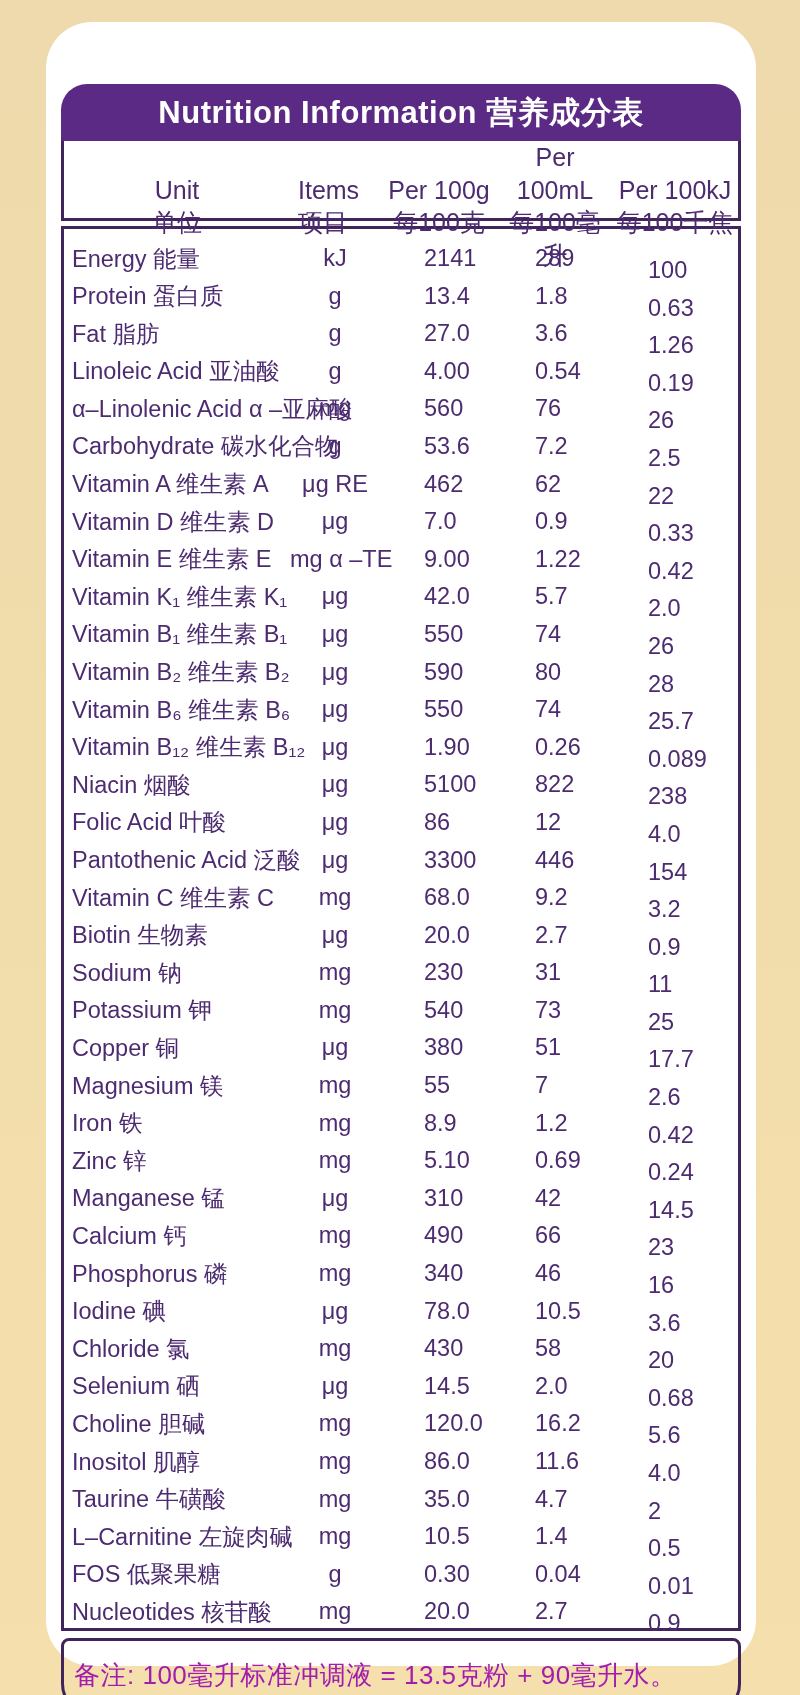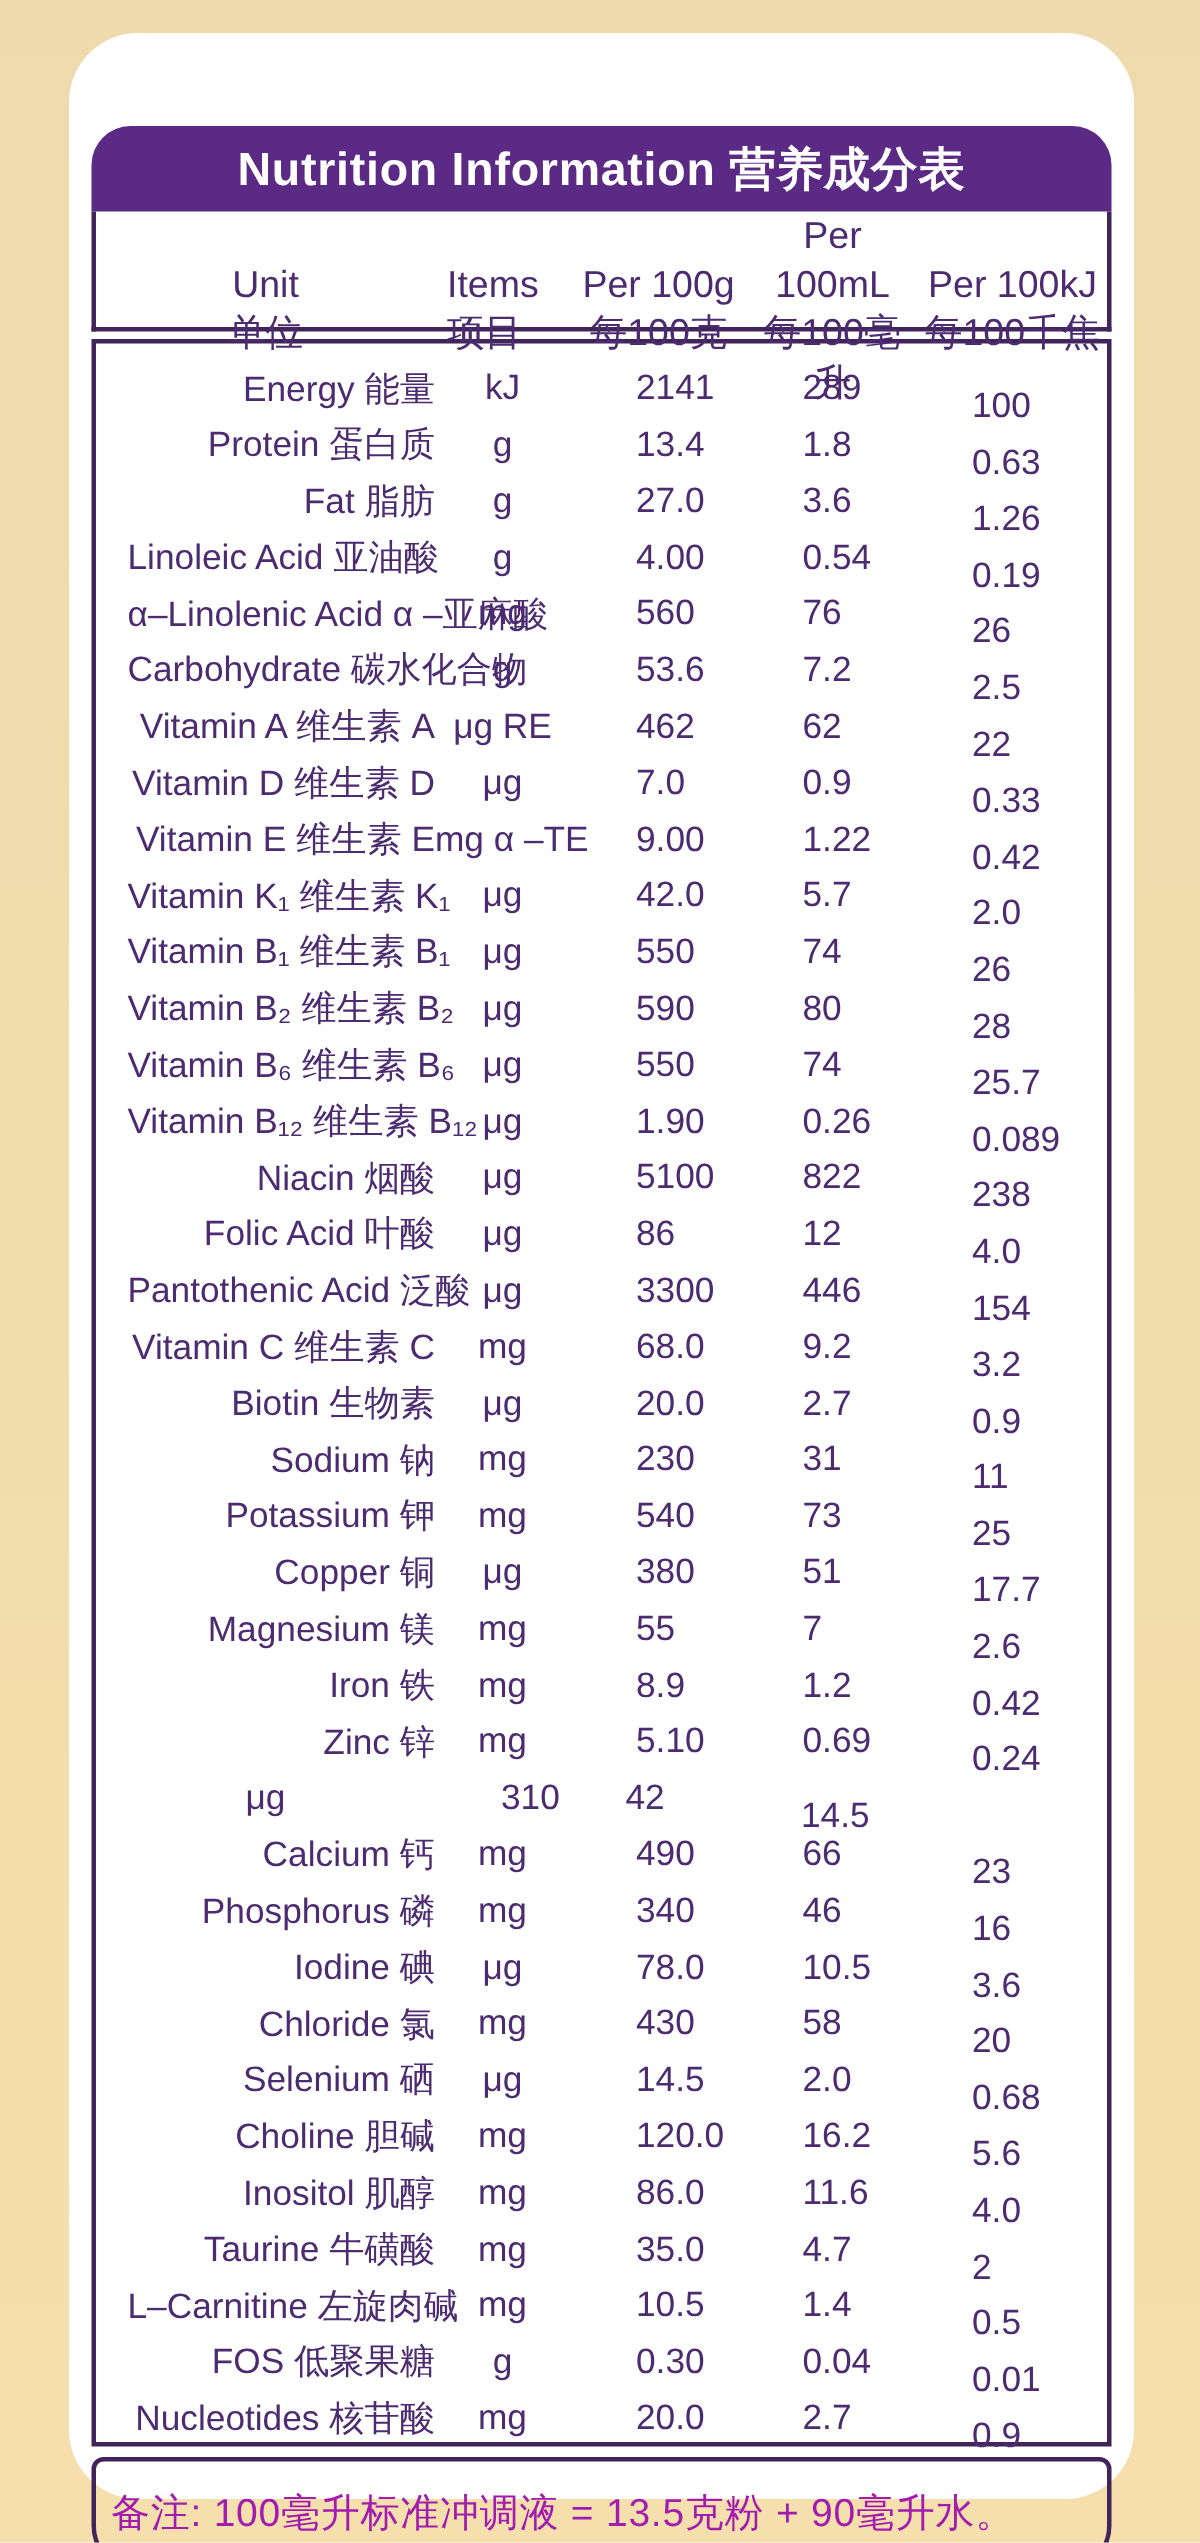--- a/index.html
+++ b/index.html
@@ -39,7 +39,7 @@
   }
   .trow{height:37.6px;font-size:23.5px;font-weight:500;}
   .cell{white-space:nowrap;overflow:visible;}
-  .c-item{padding-left:21px;text-align:right;}
+  .c-item{padding-left:8px;}
   .c-unit{padding-left:0px;text-align:center;}
   .c-v1{padding-left:44px;}
   .c-v2{padding-left:37px;}

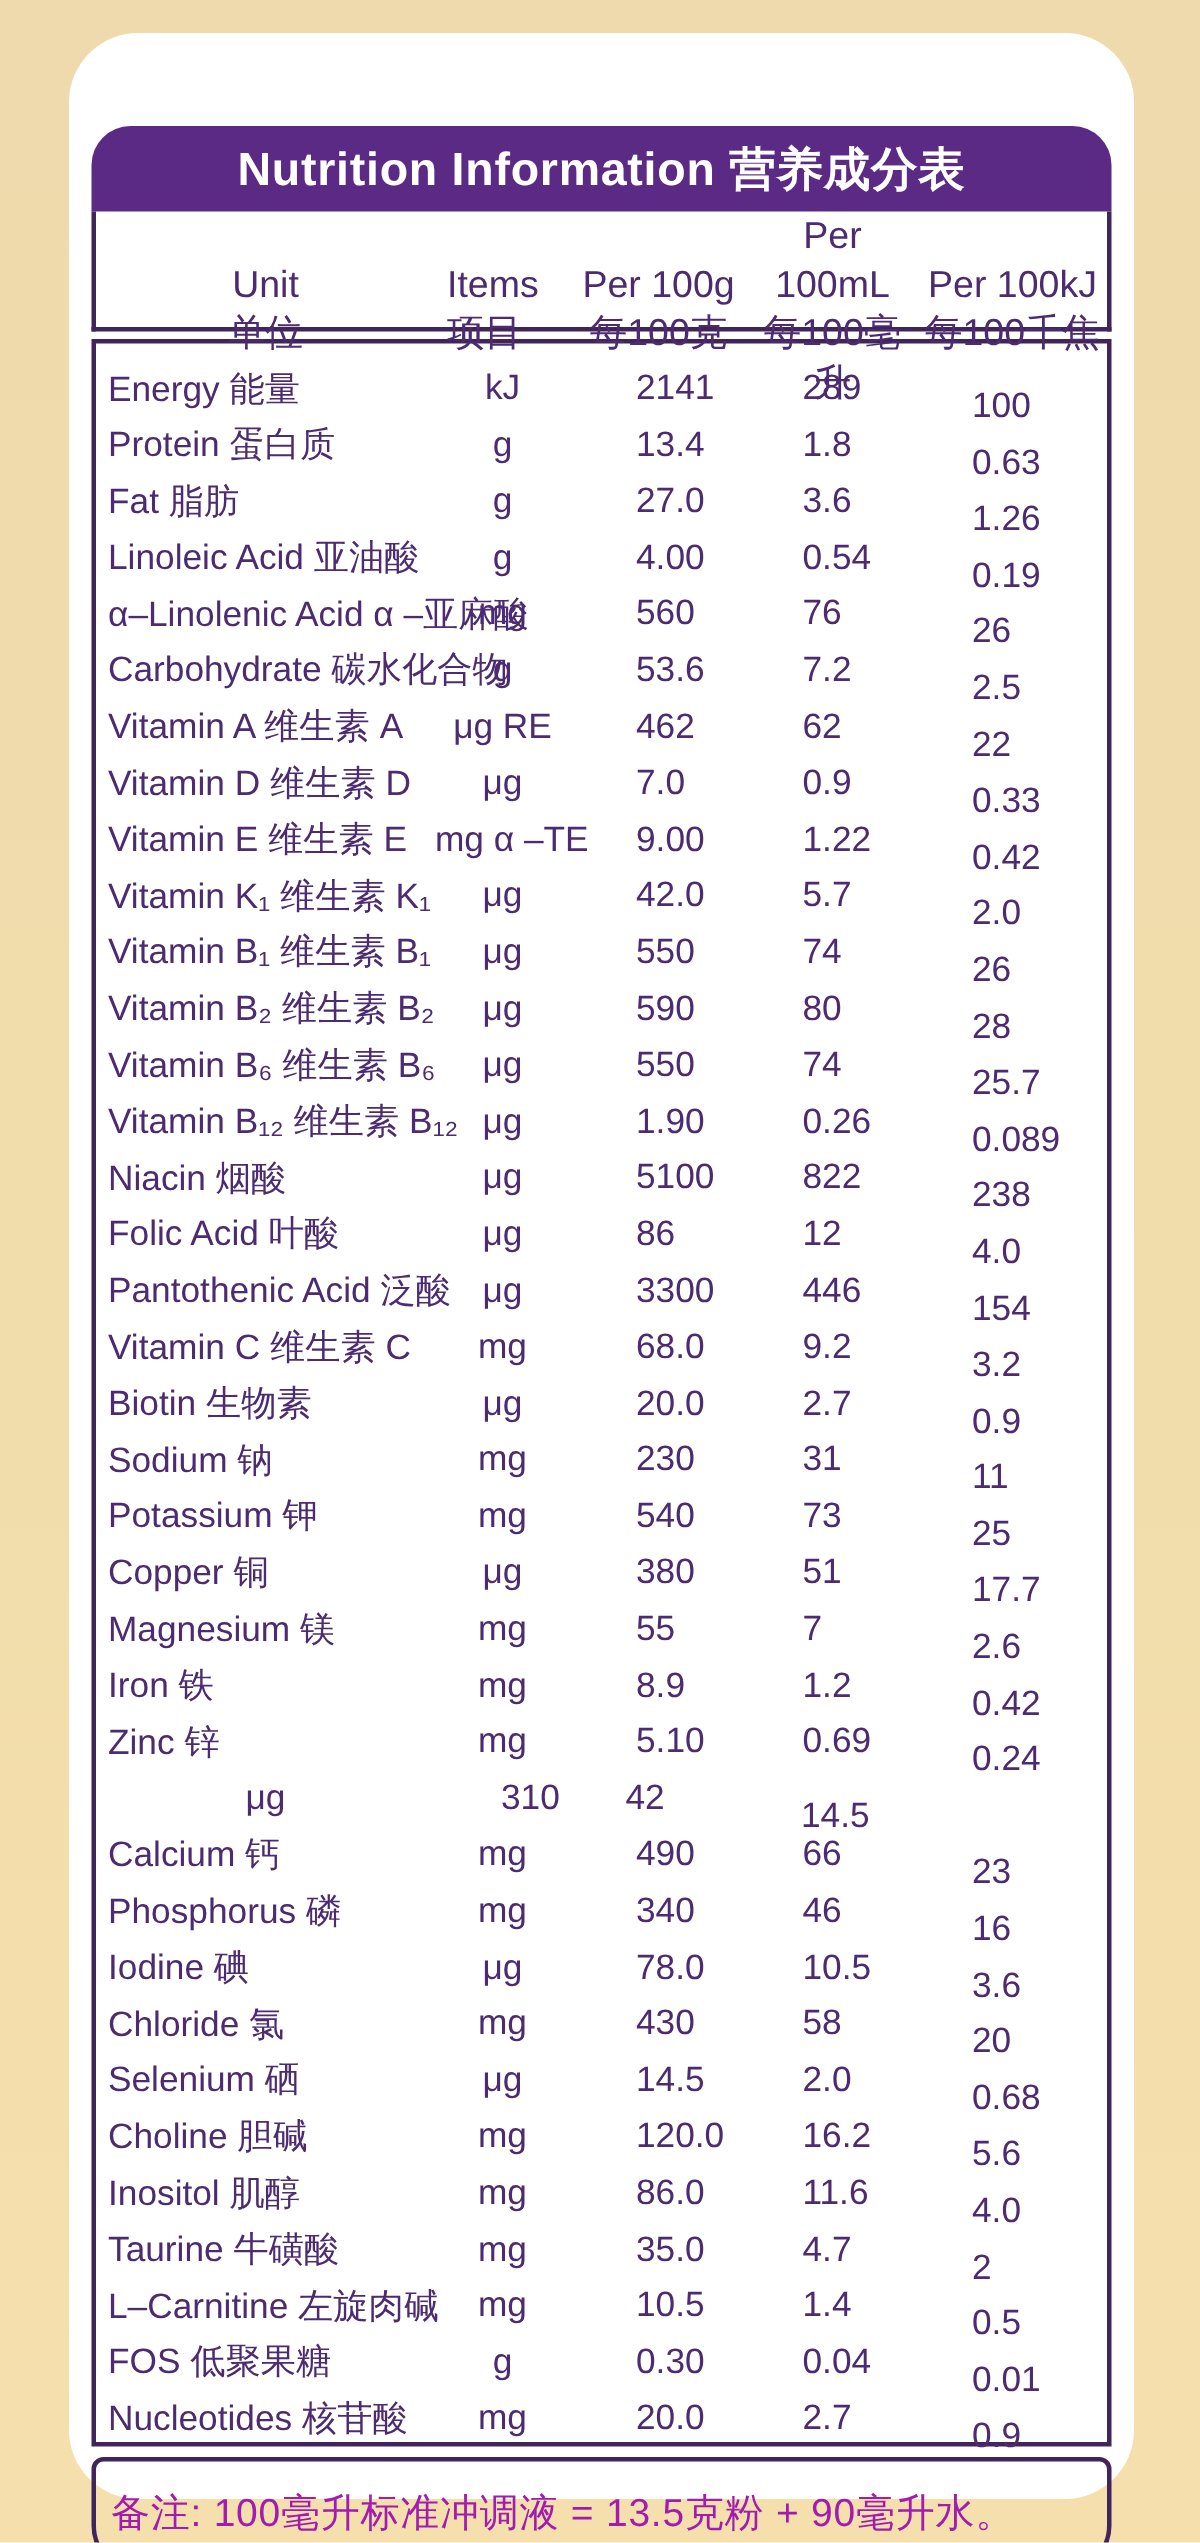--- a/index.html
+++ b/index.html
@@ -262,6 +262,7 @@
       <div class="cell c-v3">0.24</div>
     </div>
       <div class="trow grid">
+      <div class="cell c-item">Manganese 锰</div>
       <div class="cell c-unit">μg</div>
       <div class="cell c-v1">310</div>
       <div class="cell c-v2">42</div>

